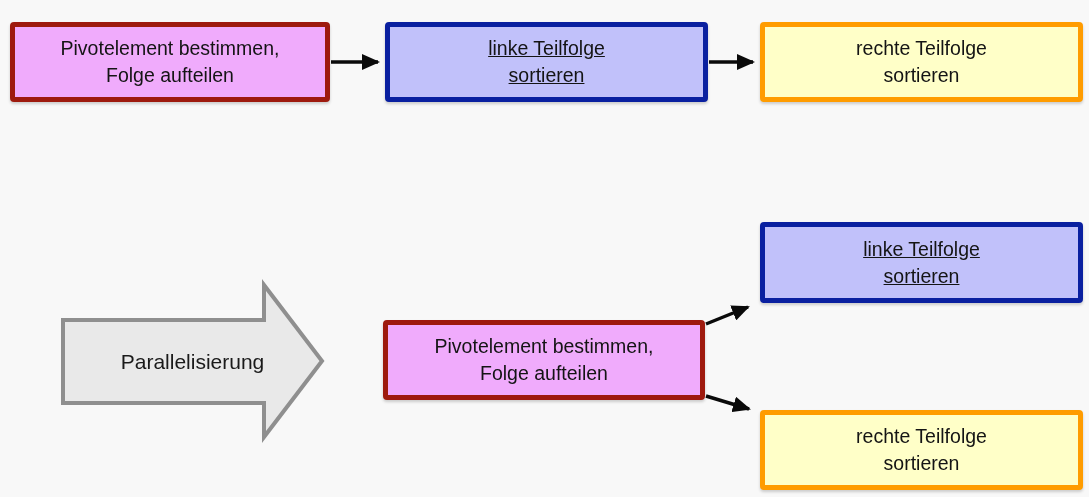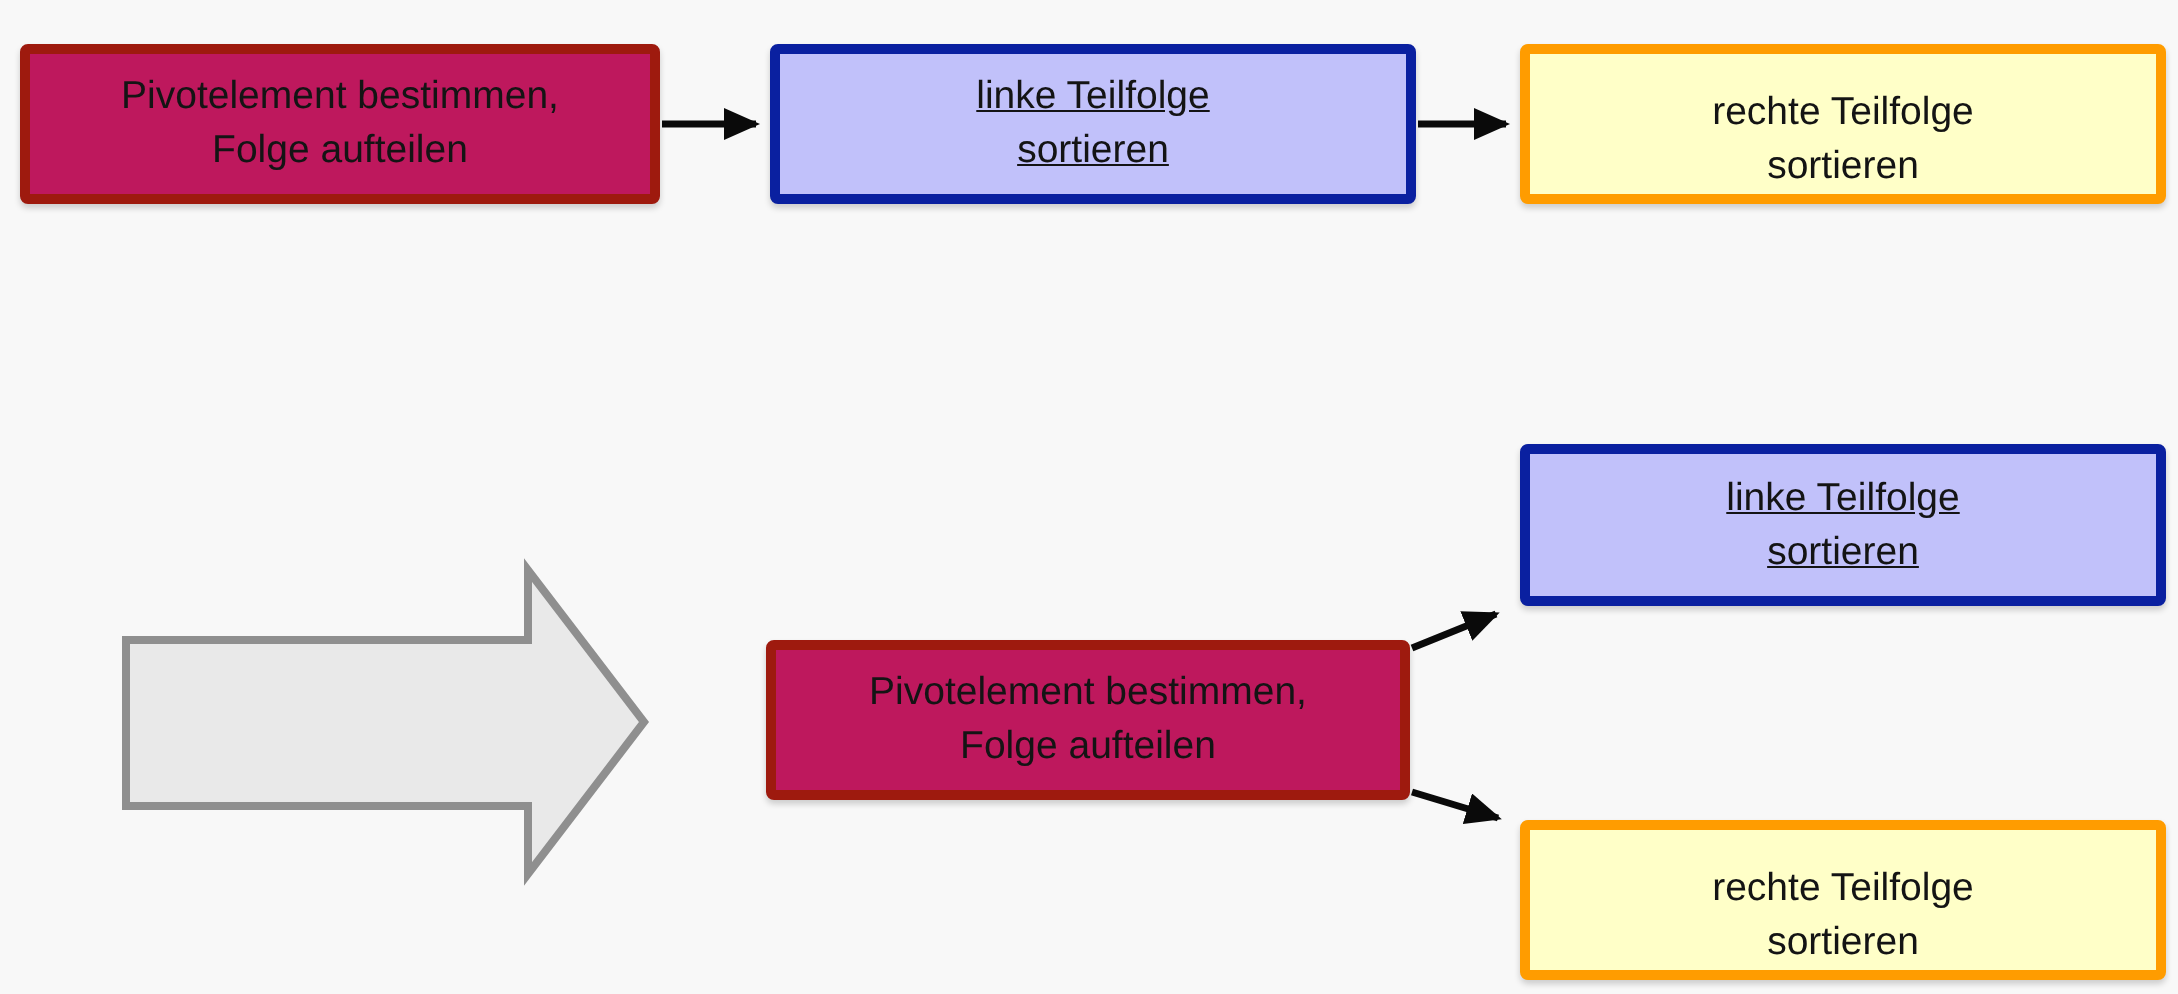--- a/index.html
+++ b/index.html
@@ -34,7 +34,7 @@
     z-index: 2;
     box-shadow: 0 2px 3px rgba(0,0,0,0.18);
   }
-  .box.red    { background: #be185d; border-color: #9e1a0e; }
+  .box.red    { background: #f0abfc; border-color: #9e1a0e; }
   .box.blue   { background: #c1c1fa; border-color: #0a20a0; text-decoration: underline; }
   .box.yellow { background: #ffffc8; border-color: #ff9c00; justify-content: flex-end; }
 

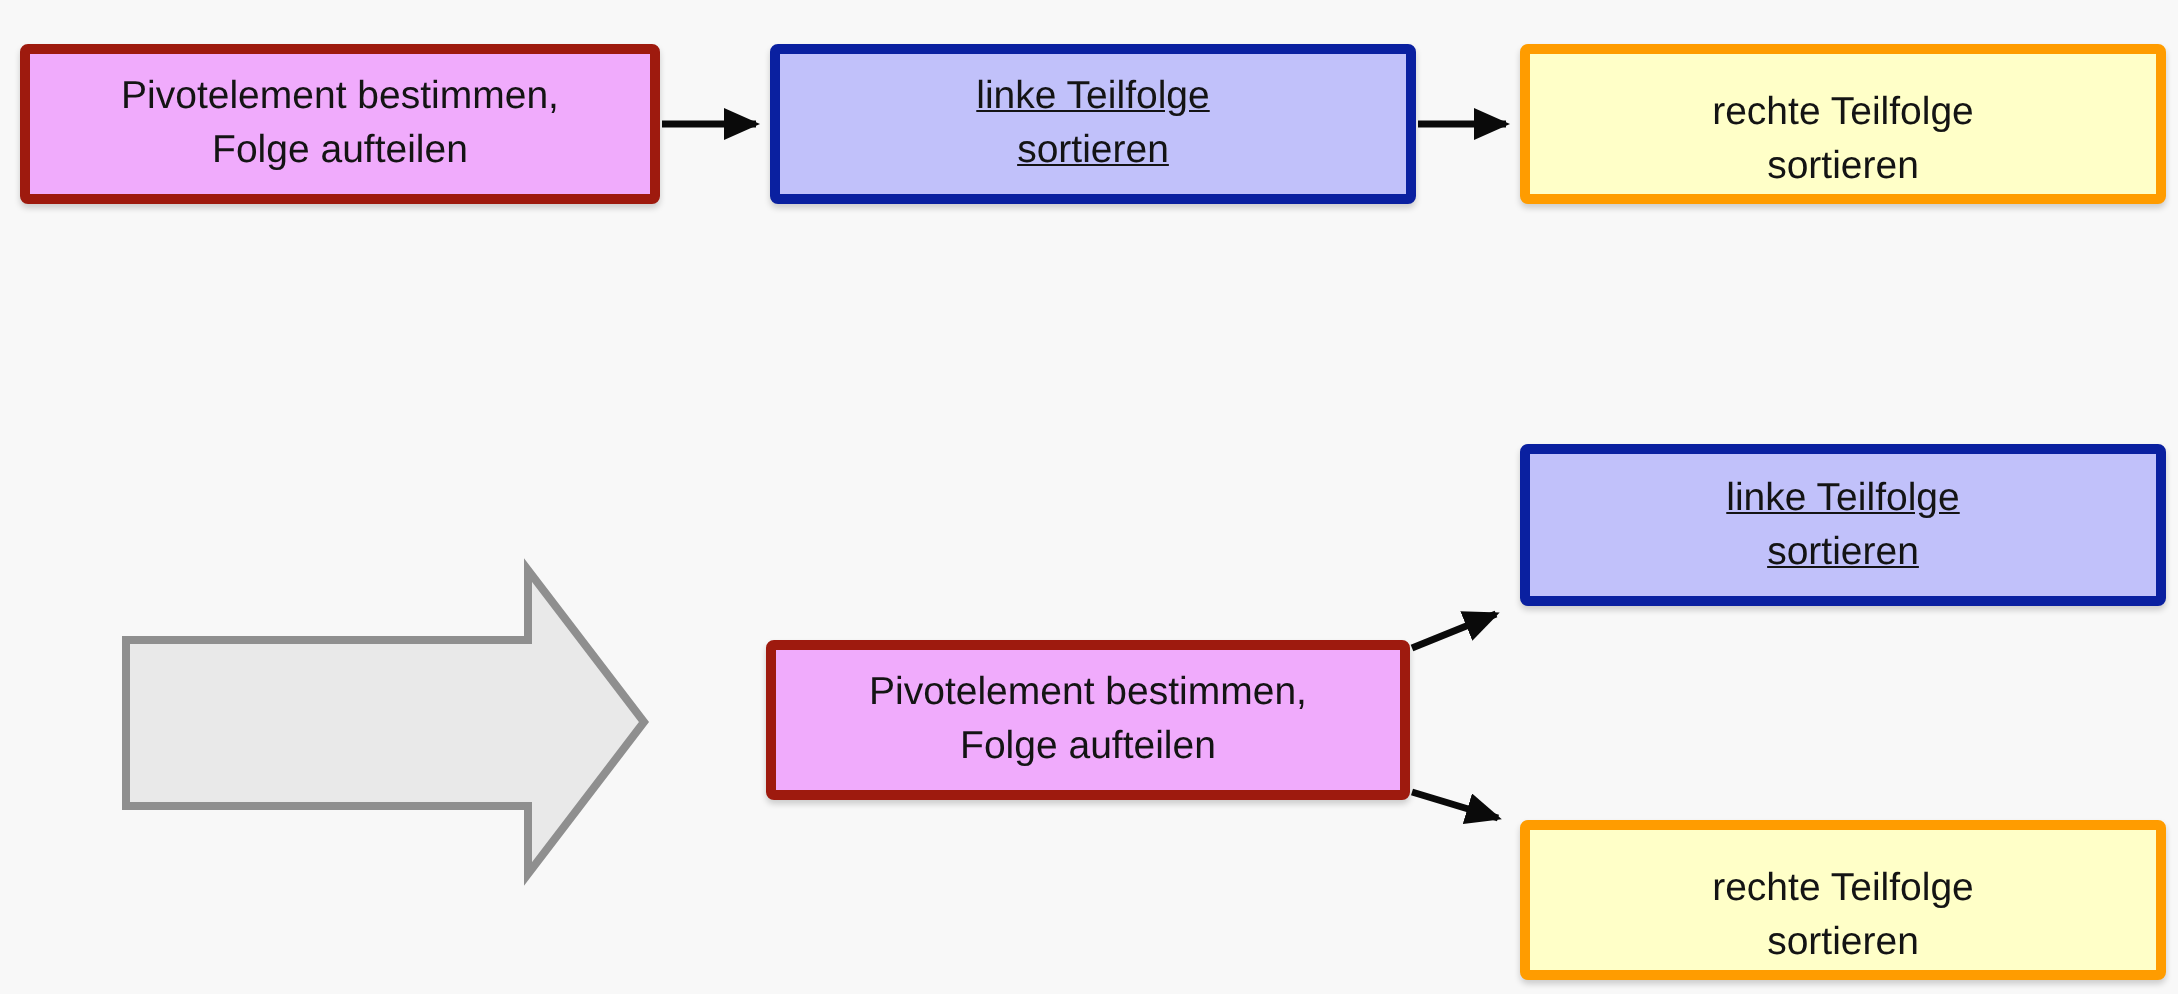--- a/index.html
+++ b/index.html
@@ -36,7 +36,7 @@
   }
   .box.red    { background: #f0abfc; border-color: #9e1a0e; }
   .box.blue   { background: #c1c1fa; border-color: #0a20a0; text-decoration: underline; }
-  .box.yellow { background: #ffffc8; border-color: #ff9c00; justify-content: flex-end; }
+  .box.yellow { background: #ffffc8; border-color: #ff9c00; }
 
   #seq-pivot  { left: 10px;  top: 22px;  width: 320px; height: 80px; }
   #seq-left   { left: 385px; top: 22px;  width: 323px; height: 80px; }

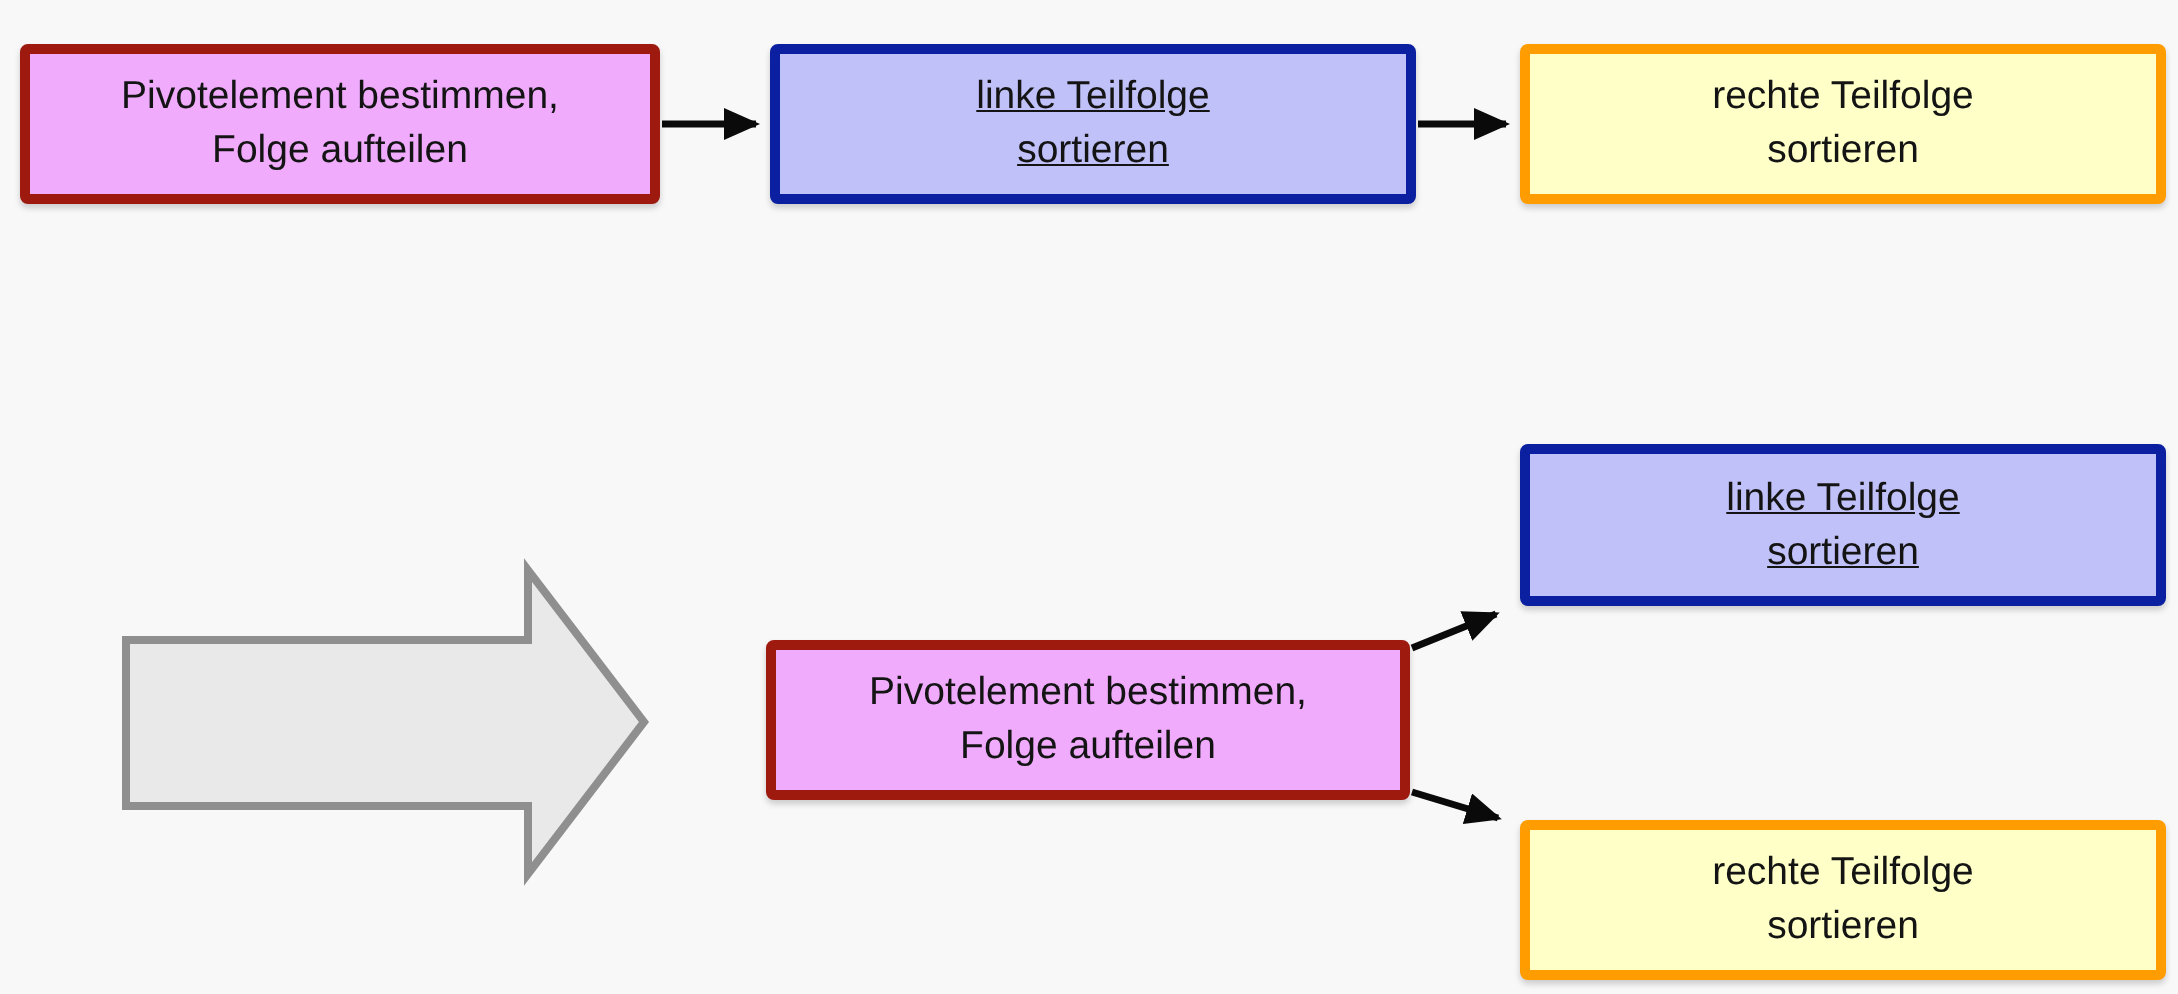--- a/index.html
+++ b/index.html
@@ -90,6 +90,7 @@
     <span>sortieren</span>
   </div>
 
+  <div class="parallel-label">Parallelisierung</div>
 
   <div id="par-pivot" class="box red">
     <span>Pivotelement bestimmen,</span>

